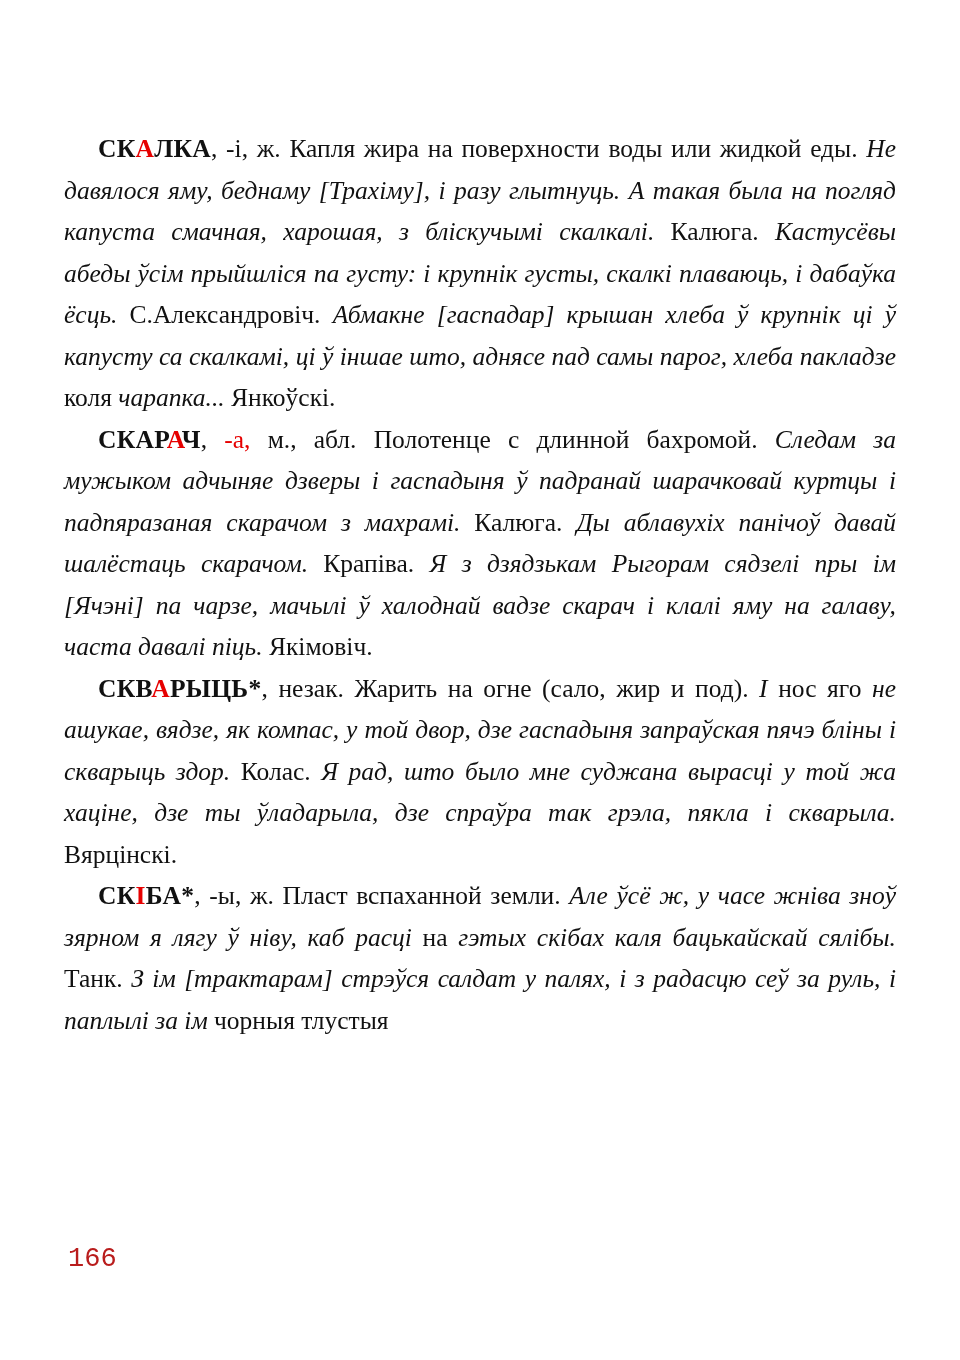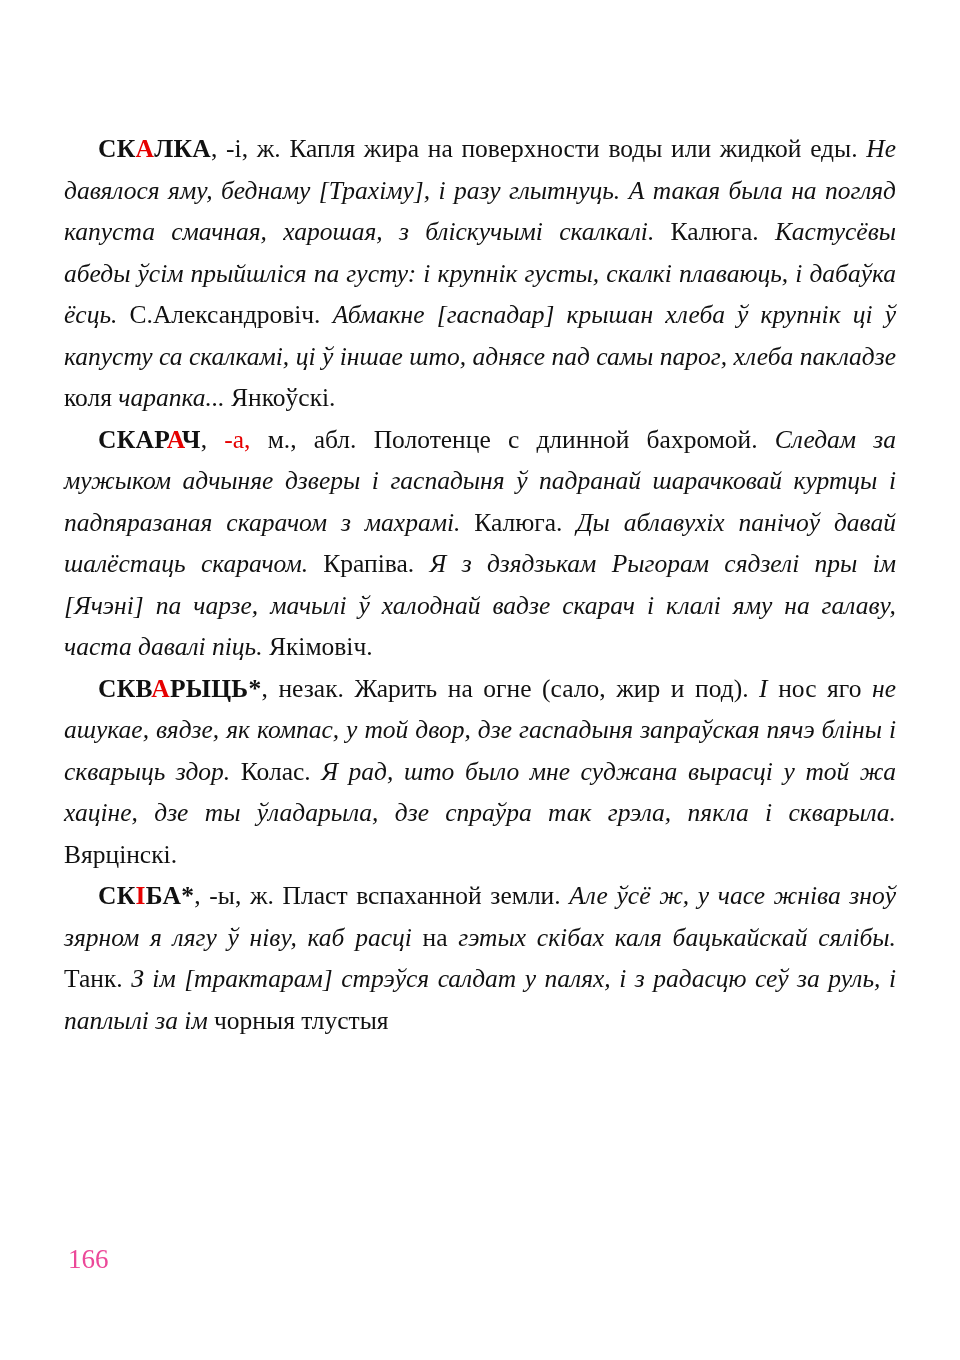--- a/index.html
+++ b/index.html
@@ -74,8 +74,8 @@
     font-size: 27px;
     line-height: 32px;
     font-style: normal;
-    color: #ec4899;
-    font-family: Liberation Serif, serif;
+    color: #b91c1c;
+    font-family: Liberation Mono, monospace;
   }
 </style>
 </head>

